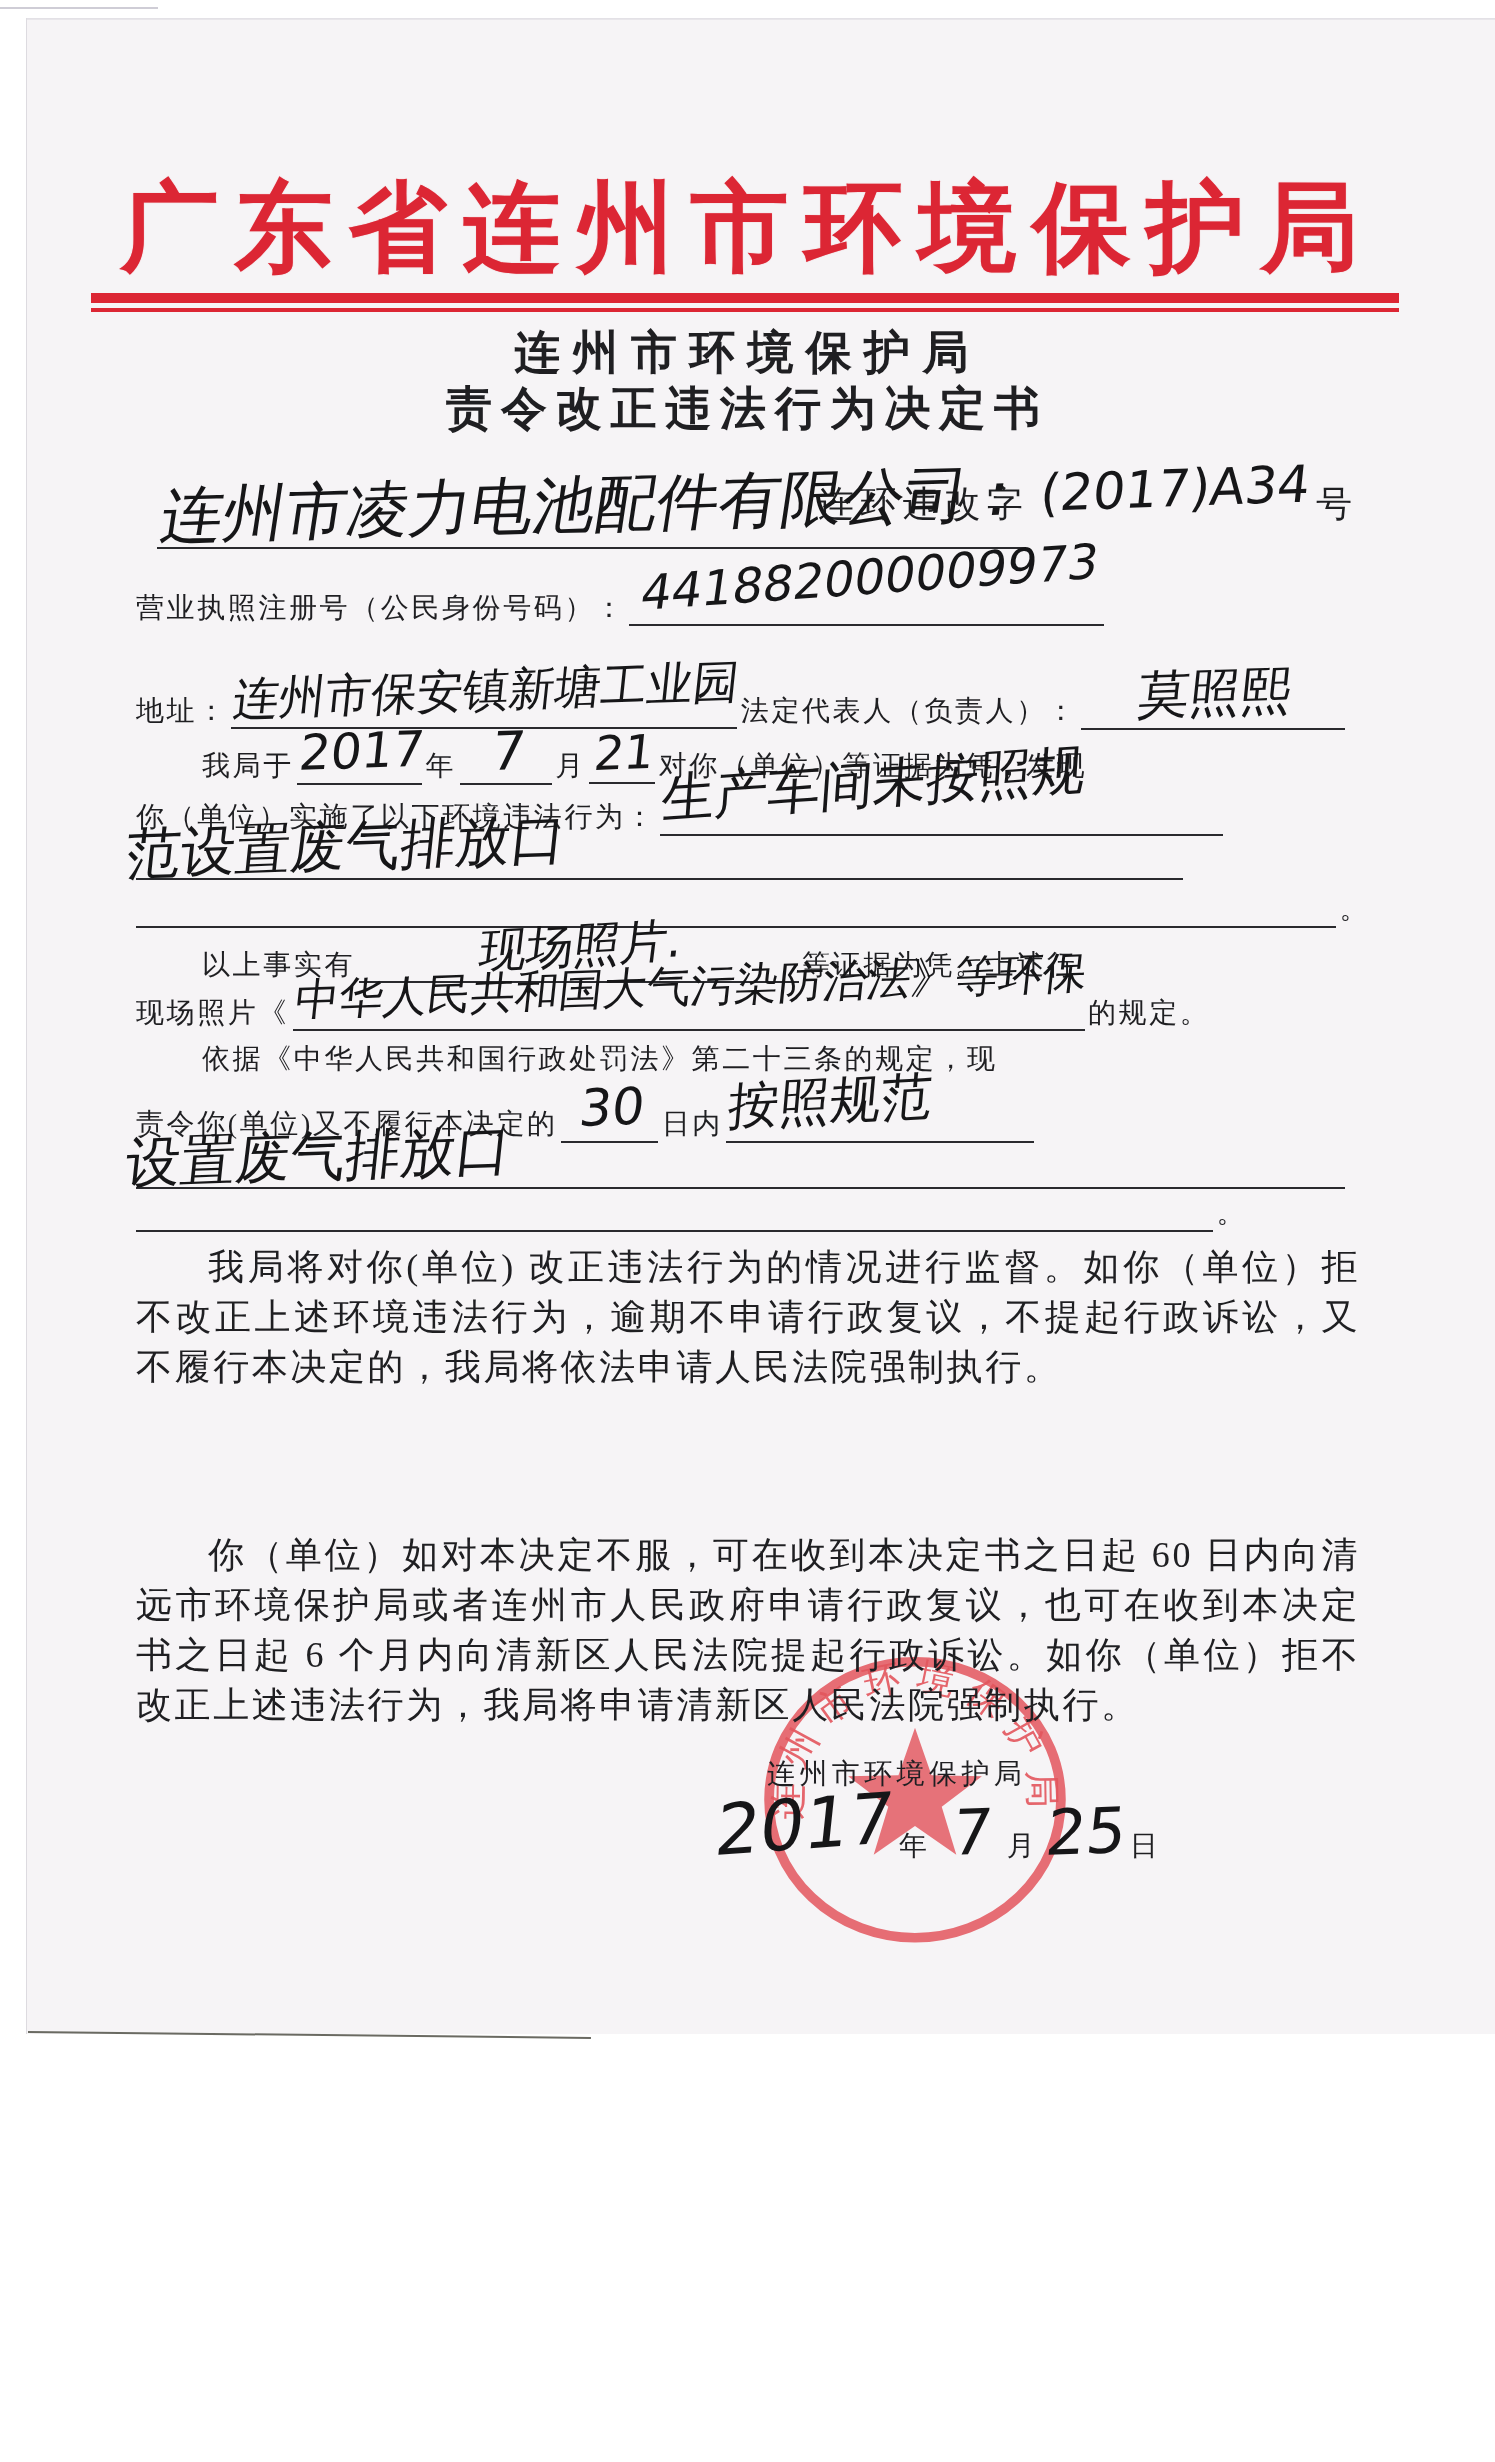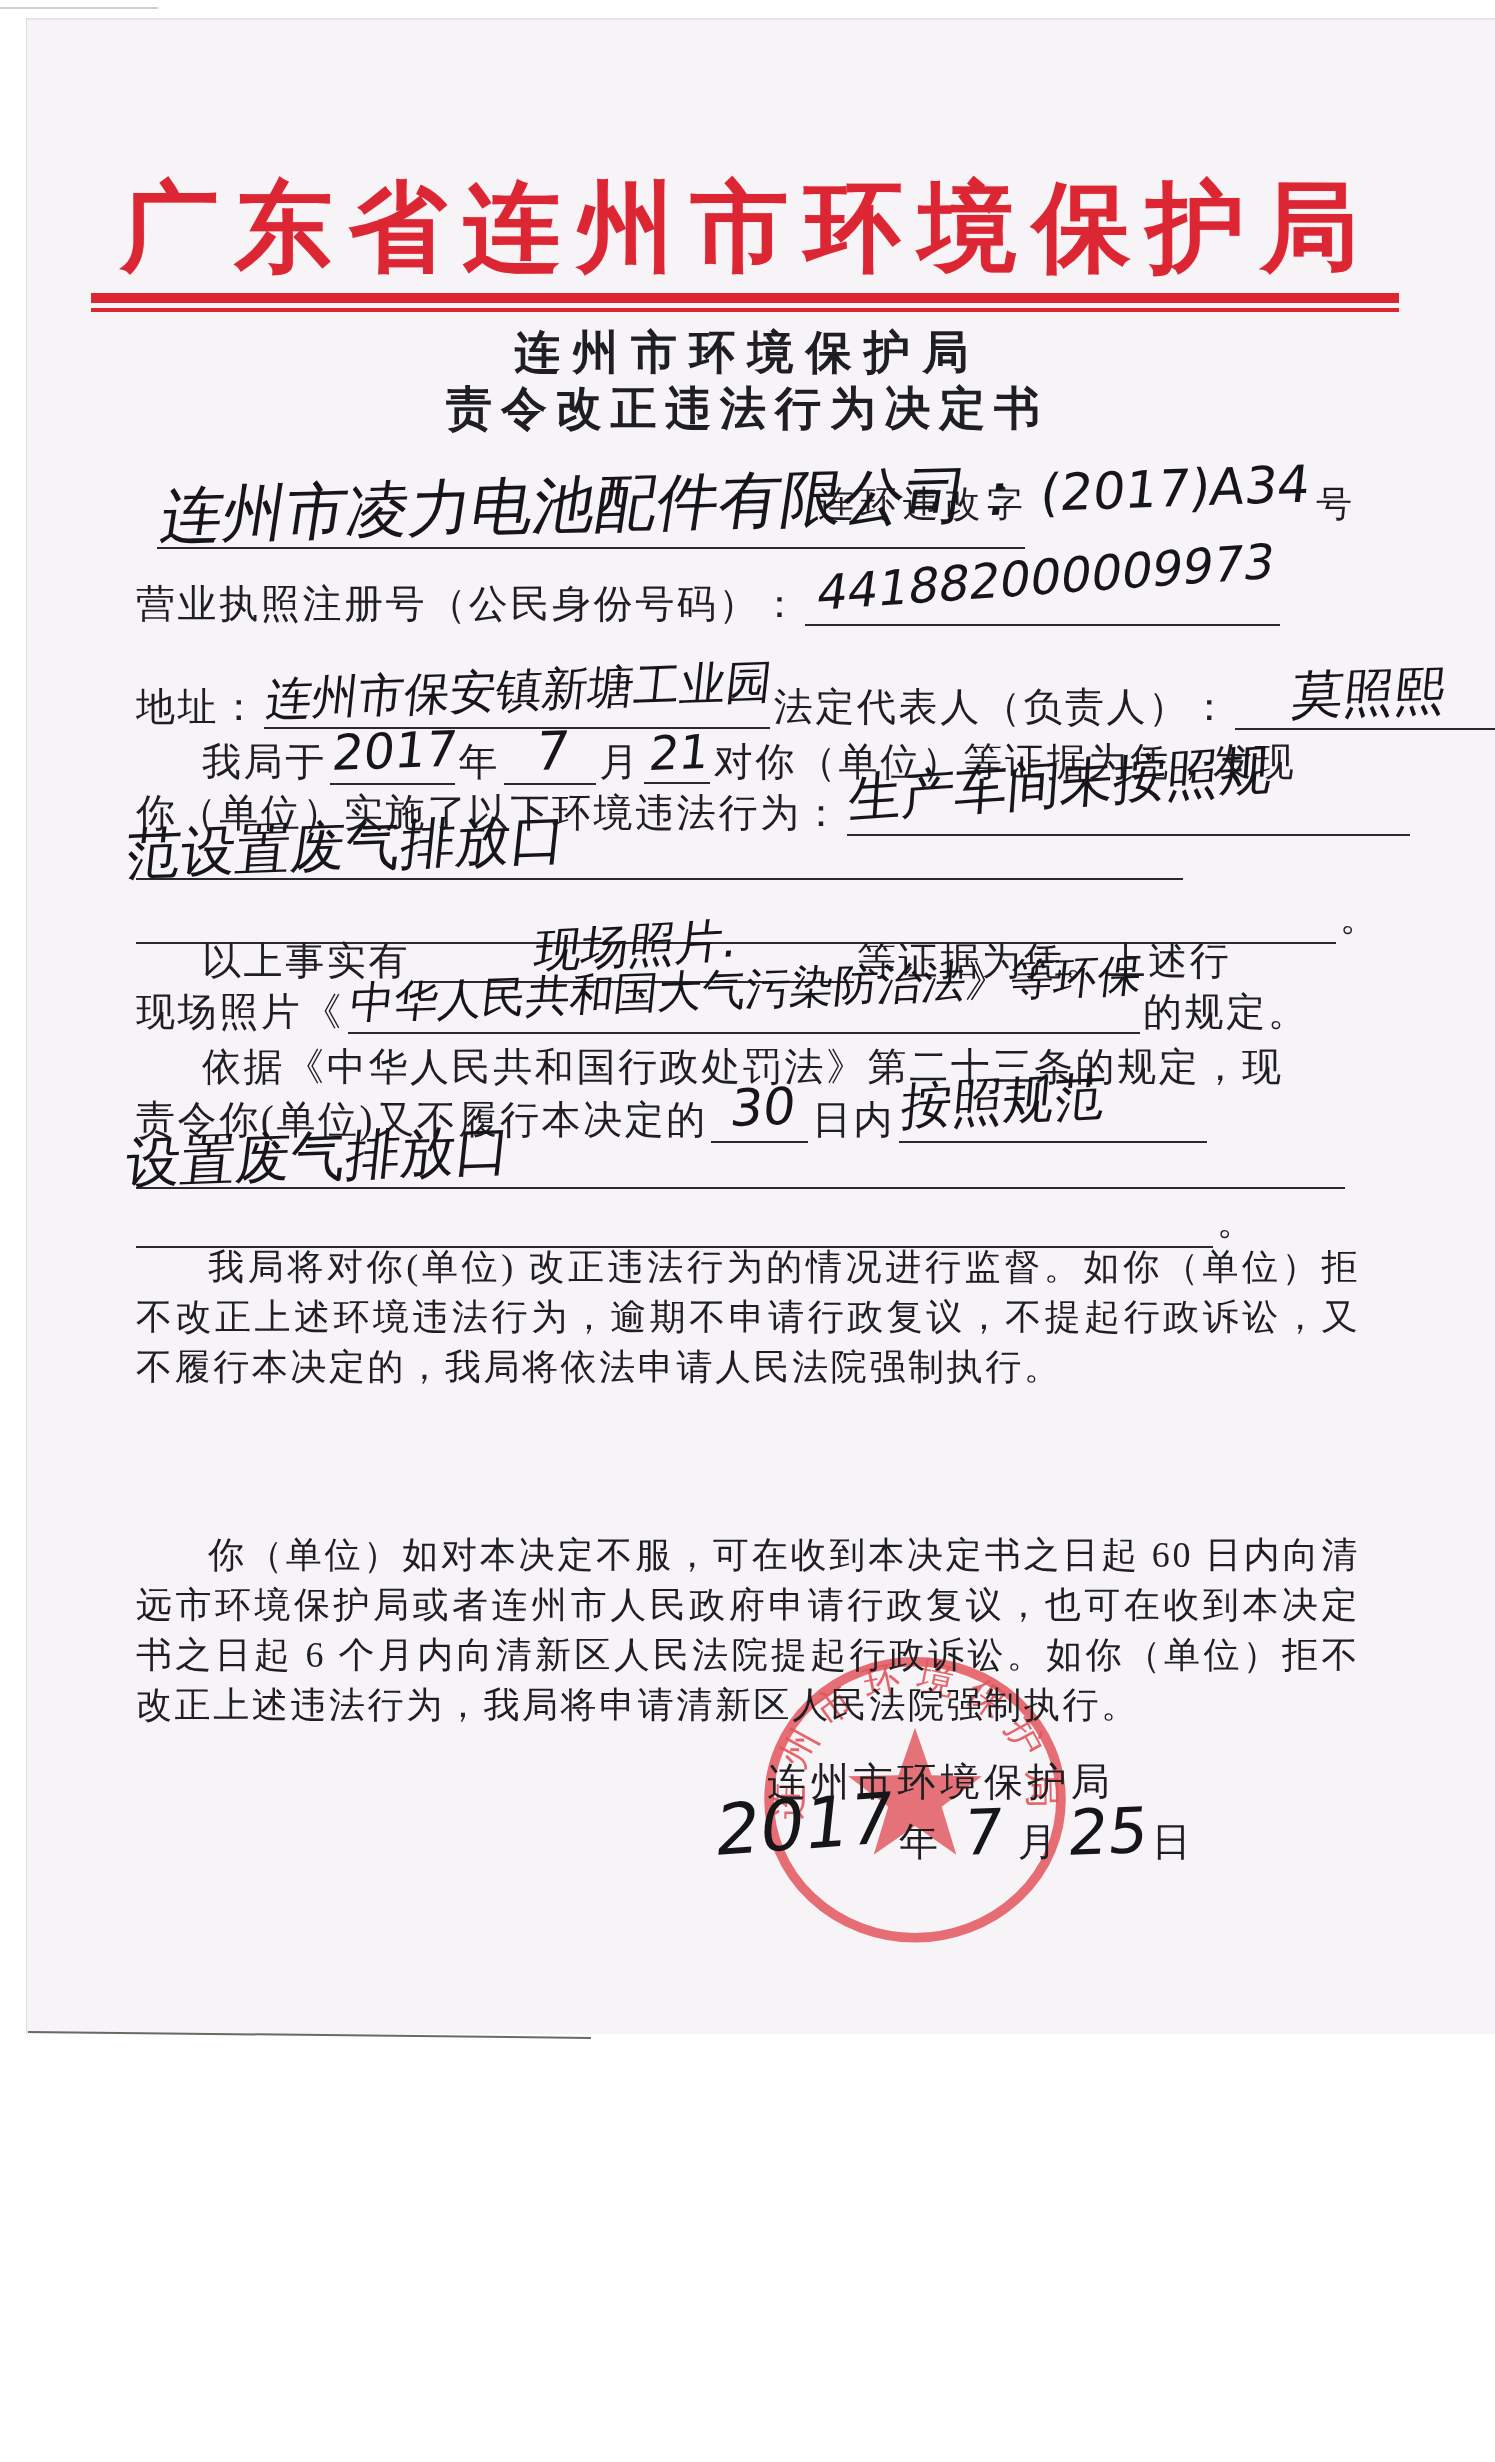--- a/index.html
+++ b/index.html
@@ -25,7 +25,7 @@
   }
   .top-scan-line{position:absolute;left:0;top:7px;width:158px;height:1.8px;background:#cfcdd6;}
   .row{position:absolute;white-space:nowrap;z-index:2;}
-  .pt{font-size:39px;letter-spacing:2.6px;}
+  .pt{font-size:28px;letter-spacing:2.6px;}
   .center{left:0;width:1495px;text-align:center;}
   .letterhead{
     font-size:98px;font-weight:bold;color:var(--red);letter-spacing:16px;

